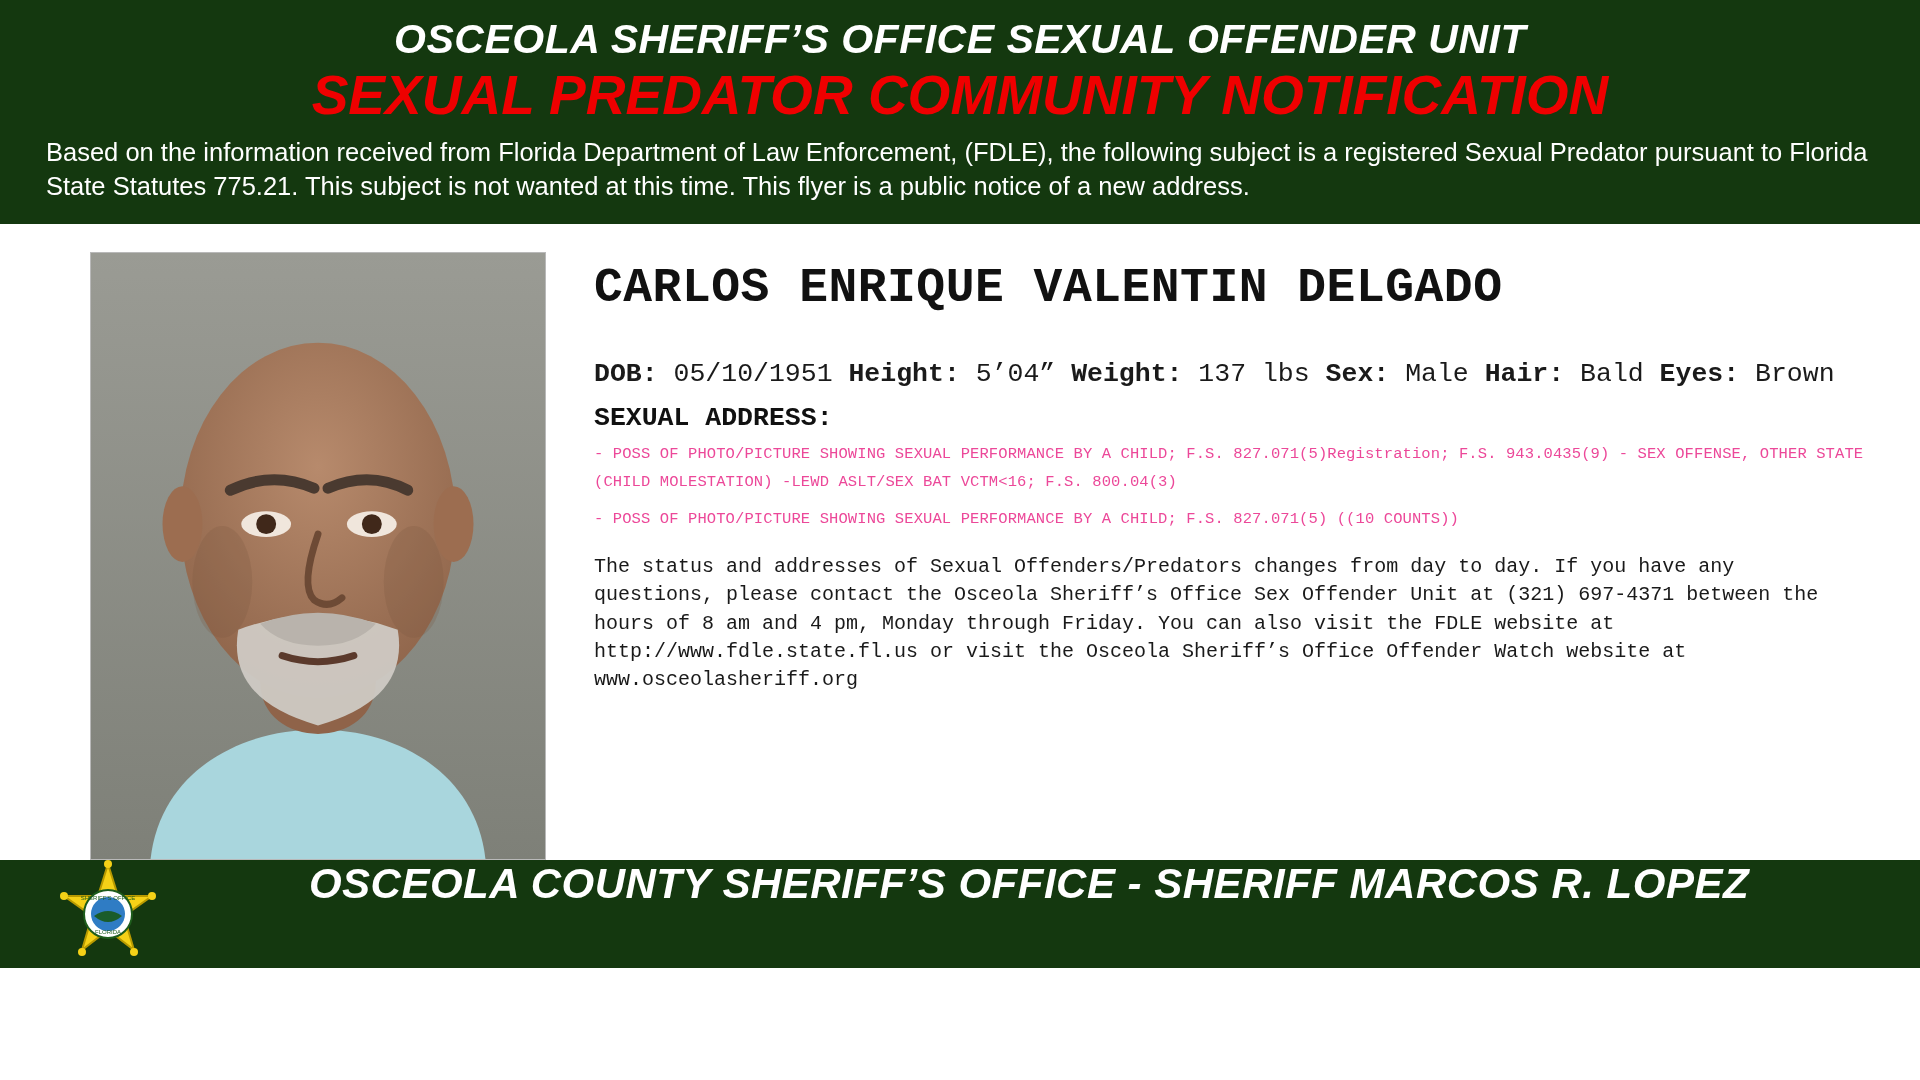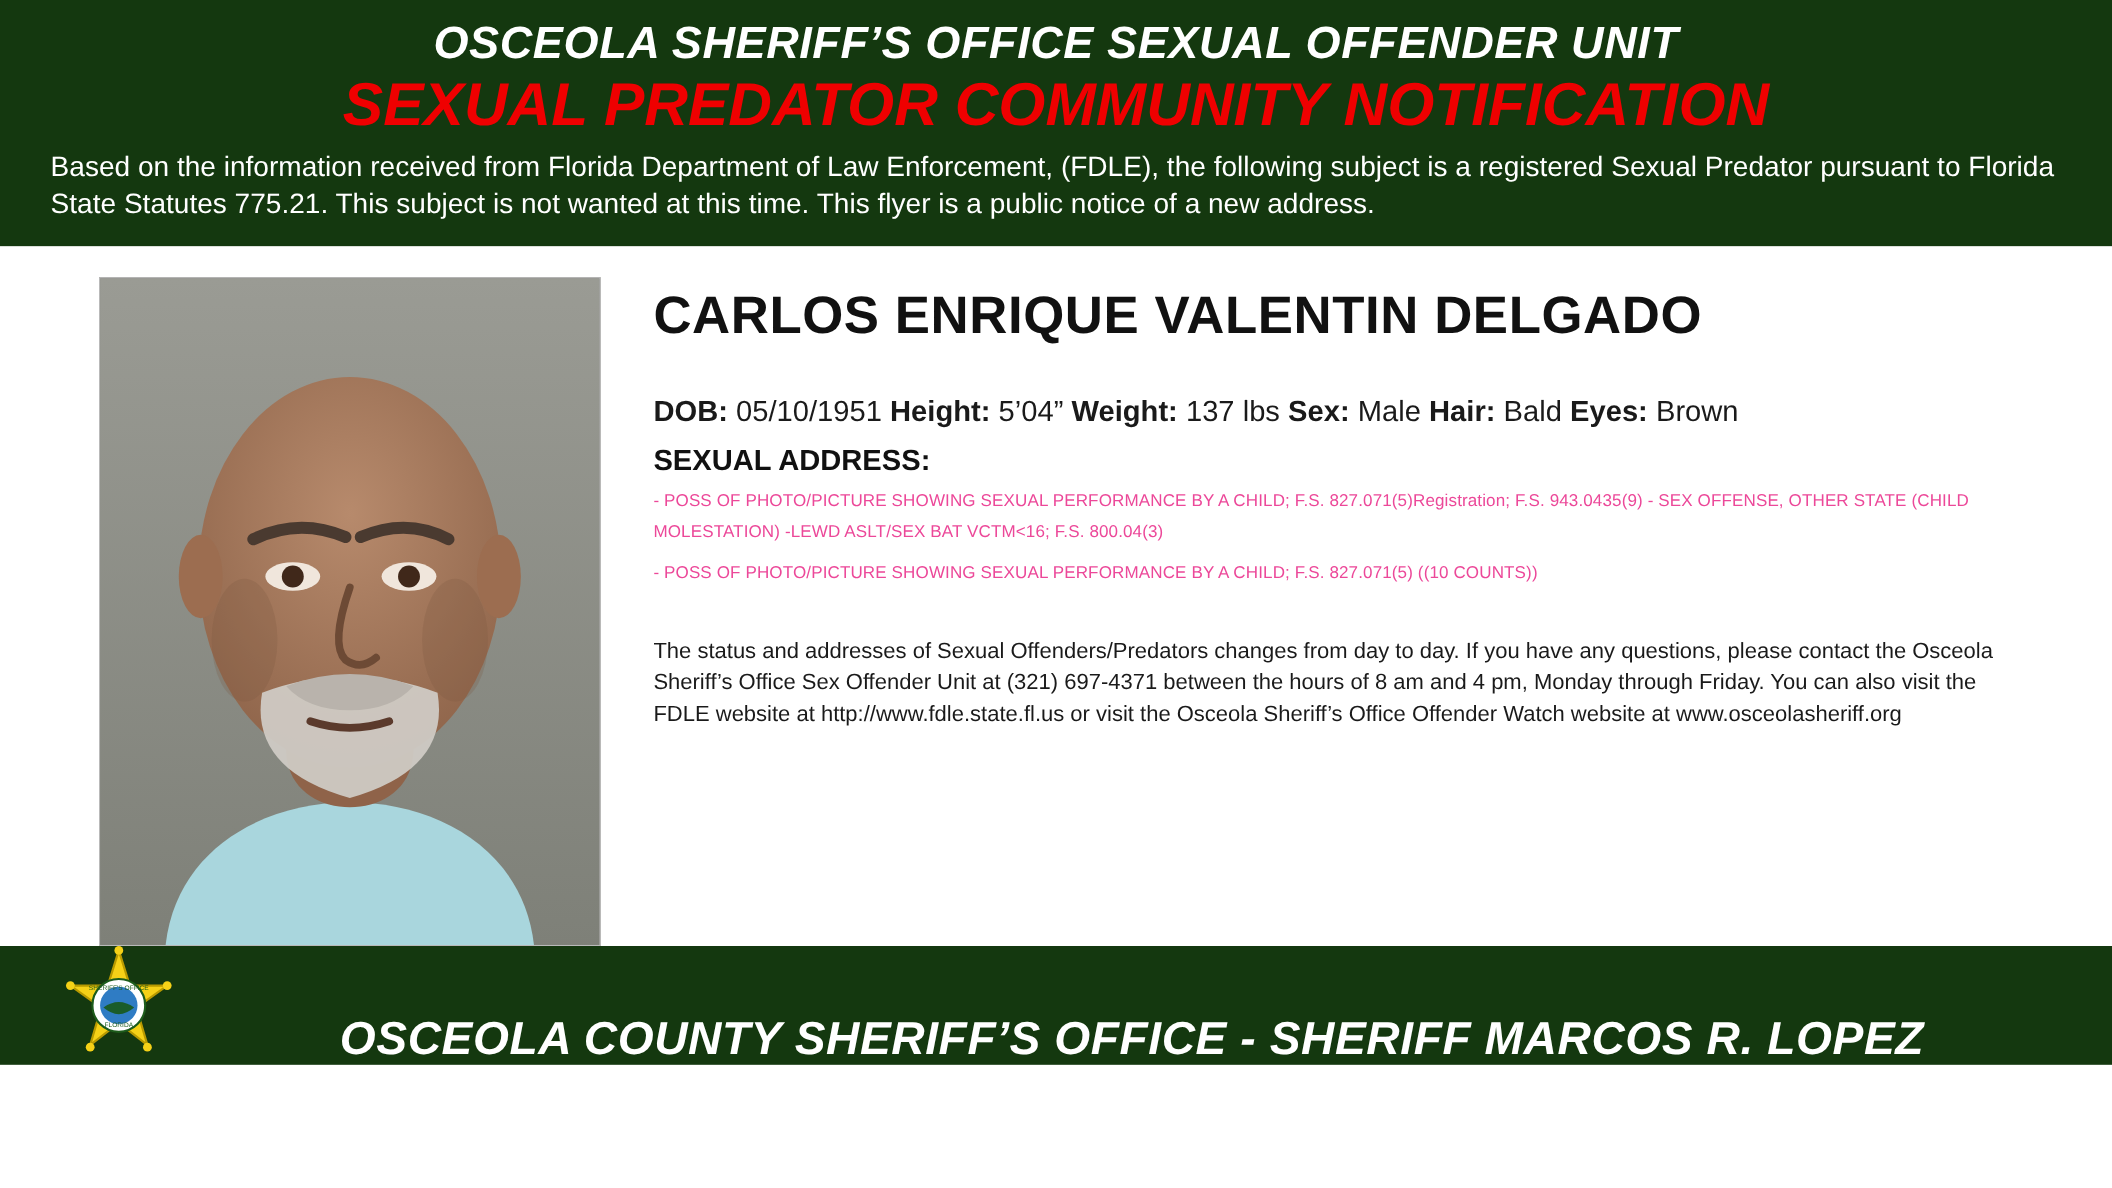--- a/index.html
+++ b/index.html
@@ -81,6 +81,7 @@
     flex: 1;
     padding-top: 20px;
     padding-right: 10px;
+    font-family: Liberation Mono, monospace;
   }
   .subject-name {
     font-size: 48px;

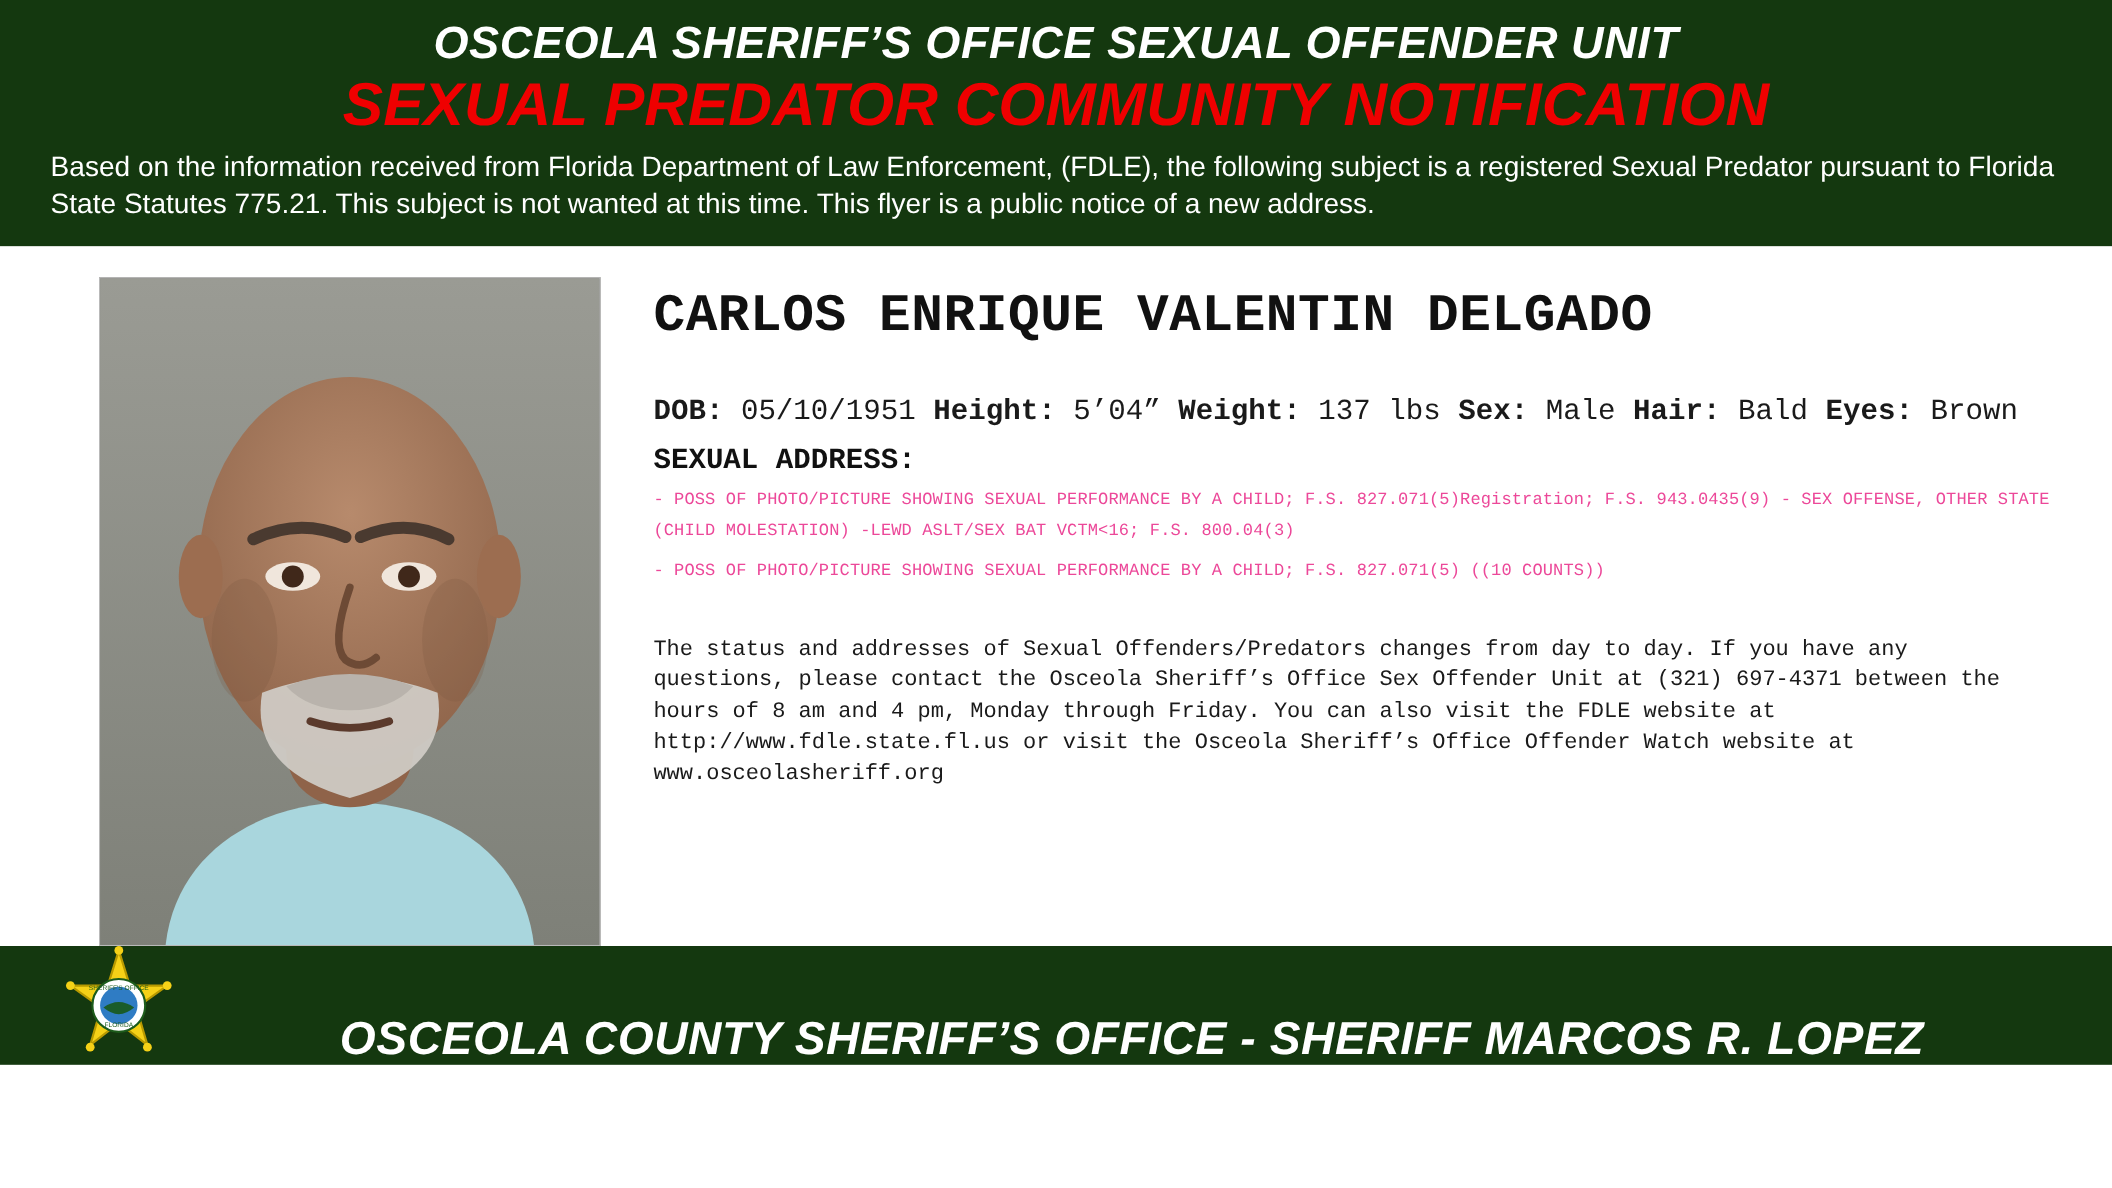--- a/index.html
+++ b/index.html
@@ -122,7 +122,7 @@
     font-size: 20px;
     color: #1a1a1a;
     line-height: 1.42;
-    margin-top: 44px;
+    margin-top: 20px;
     max-width: 1240px;
   }
 

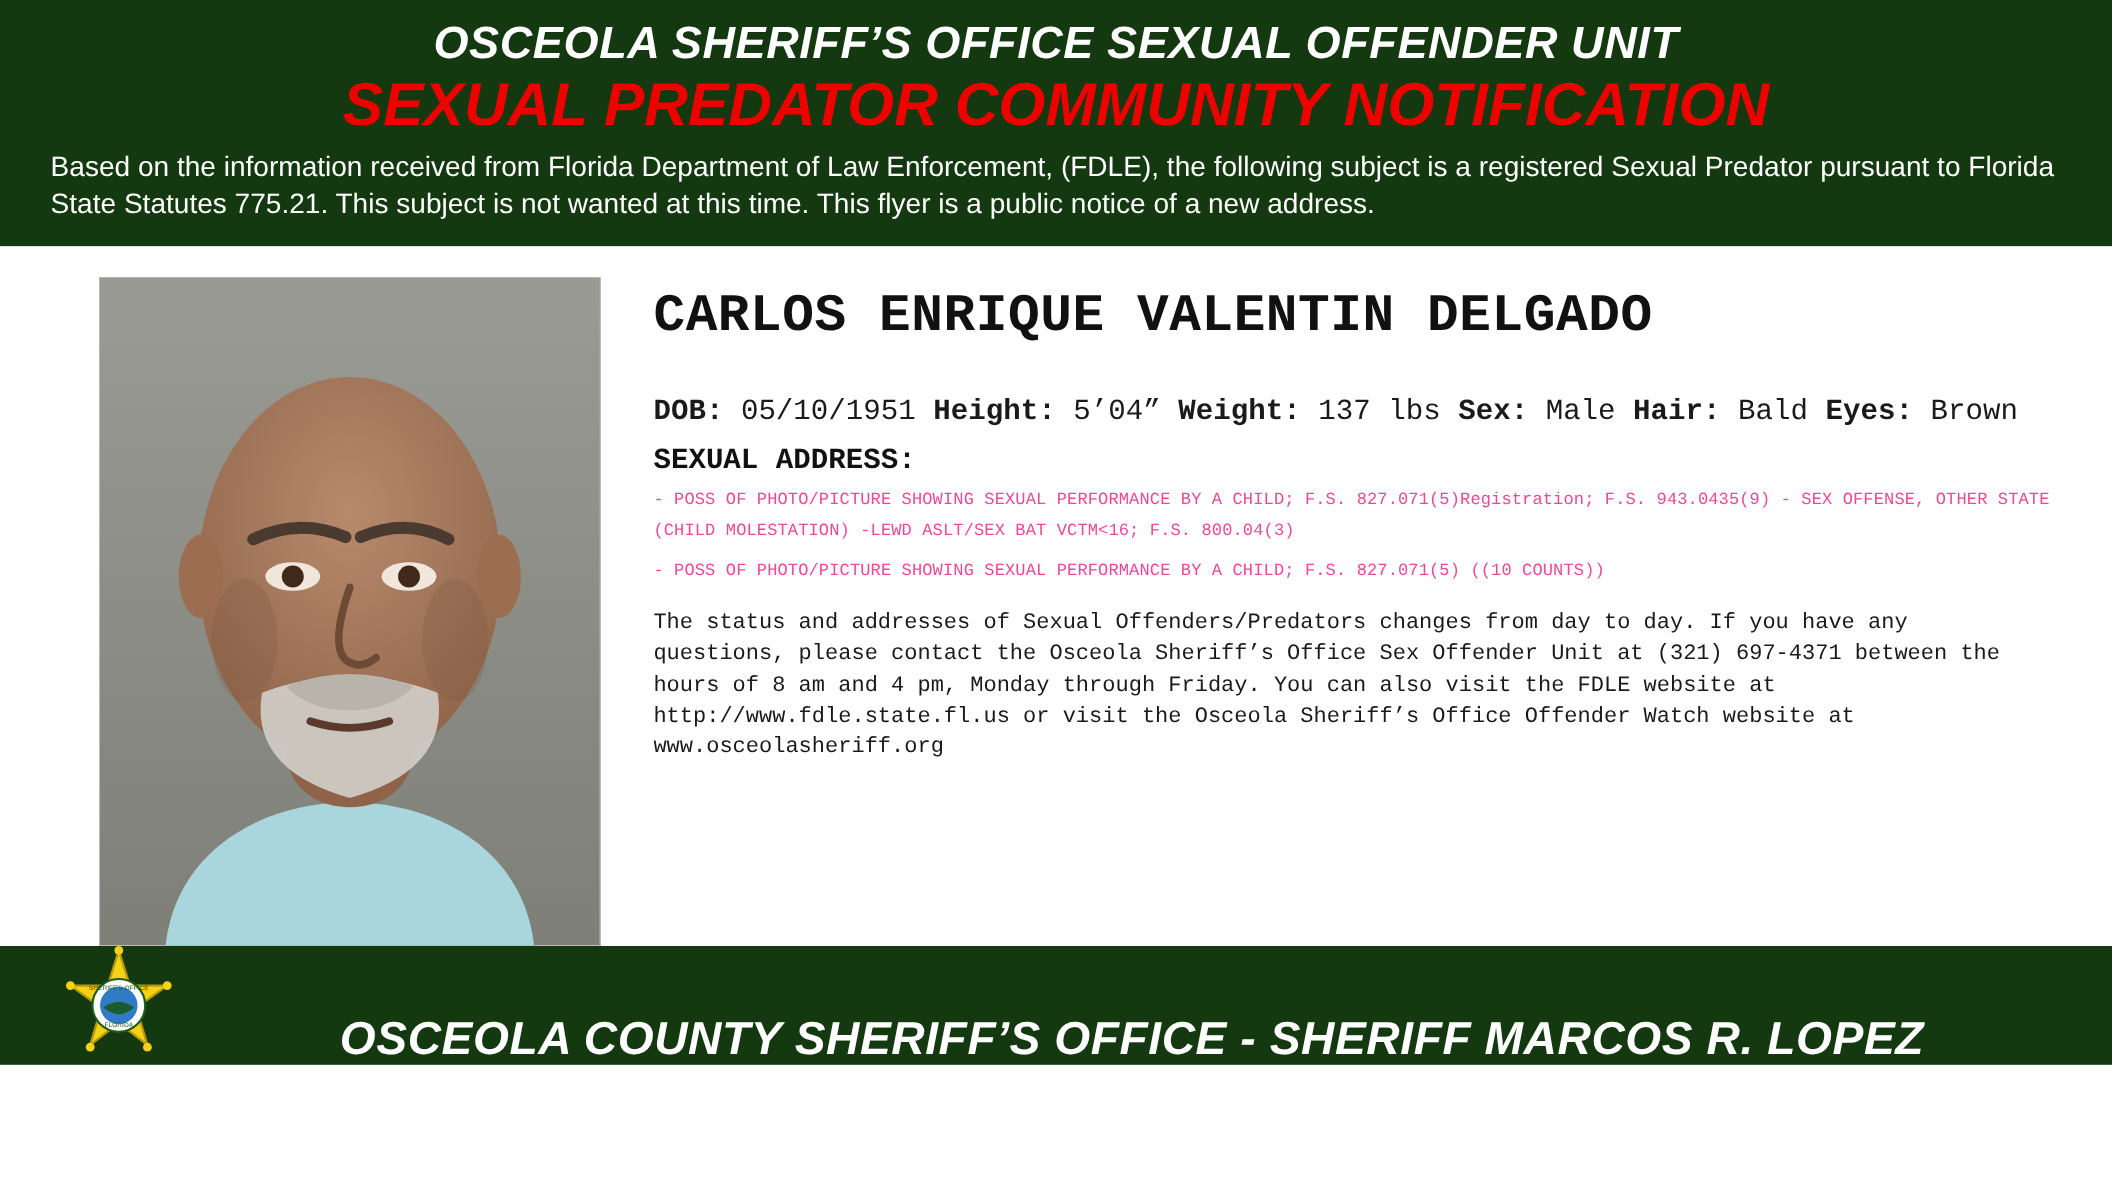--- a/index.html
+++ b/index.html
@@ -131,7 +131,7 @@
     background: #14380f;
     height: 128px;
     display: flex;
-    align-items: flex-end;
+    align-items: flex-start;
     padding-left: 54px;
     position: relative;
   }

